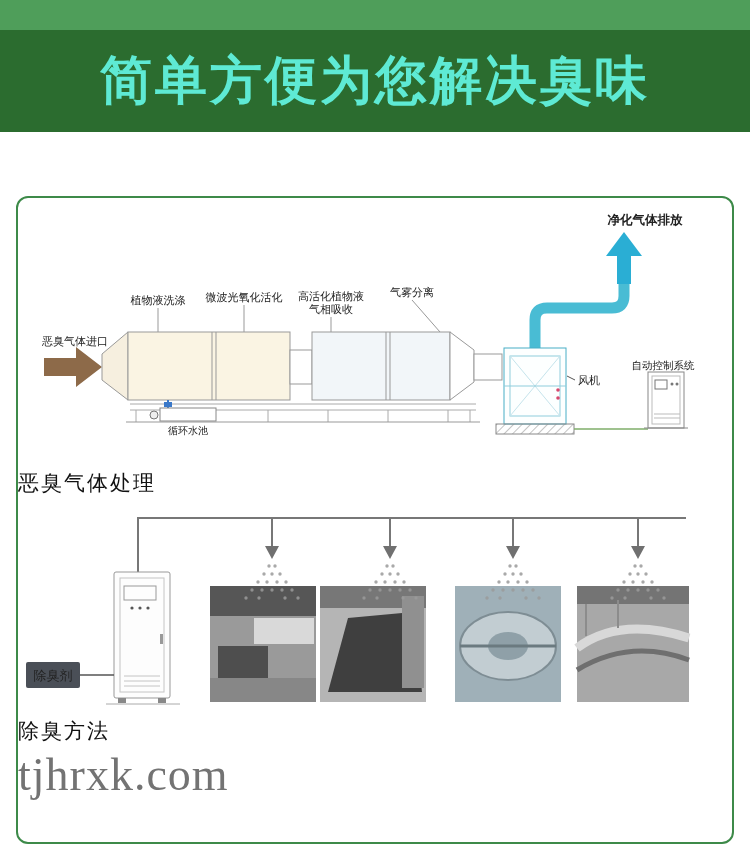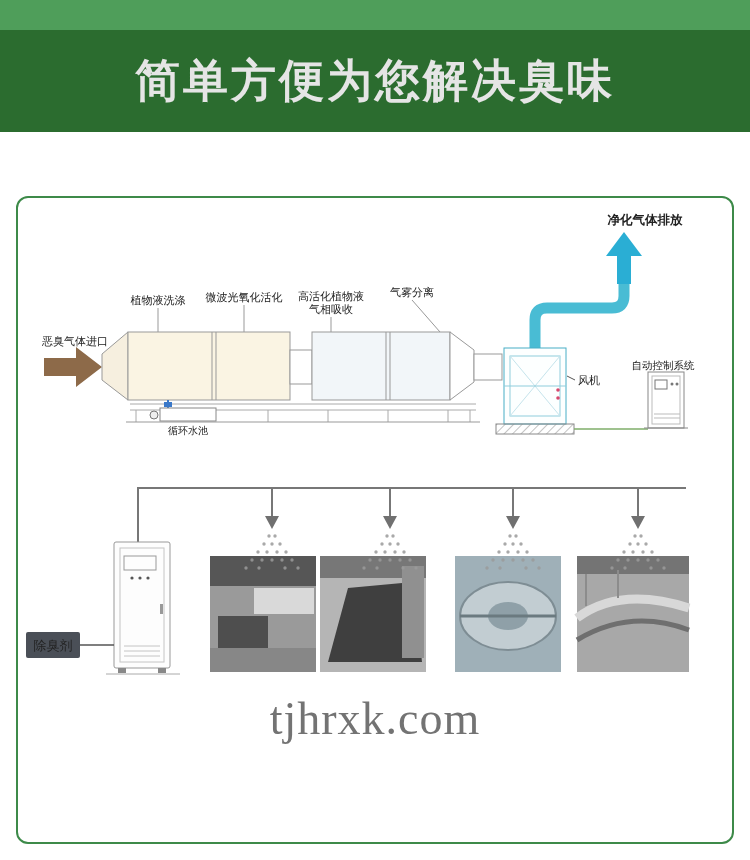--- a/index.html
+++ b/index.html
@@ -8,7 +8,7 @@
 
   .top-strip { width:750px; height:30px; background:#4f9e5a; }
   .banner { width:750px; height:102px; background:#2b6c2f; display:flex; align-items:center; justify-content:center; }
-  .banner h1 { color:#e5e5e5; font-size:45px; font-weight:900; letter-spacing:3px; white-space:nowrap; }
+  .banner h1 { color:#5eead4; font-size:52px; font-weight:900; letter-spacing:3px; white-space:nowrap; }
 
   .panel {
     margin:64px 16px 0 16px; width:718px; height:648px;

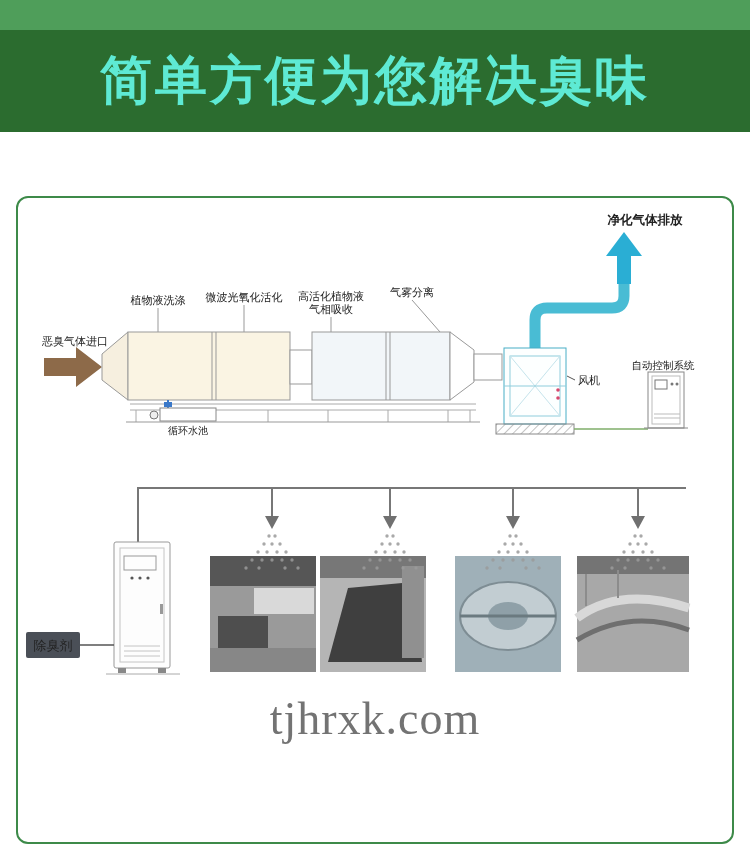--- a/index.html
+++ b/index.html
@@ -13,7 +13,7 @@
   .panel {
     margin:64px 16px 0 16px; width:718px; height:648px;
     border:2px solid #3d8a49; border-radius:12px; background:#ffffff;
-    overflow:hidden; text-align:center;
+    overflow:hidden; text-align:left;
   }
   .panel svg { display:block; margin:0 auto; }
   svg text { font-family:"Liberation Sans", sans-serif; fill:#222222; }

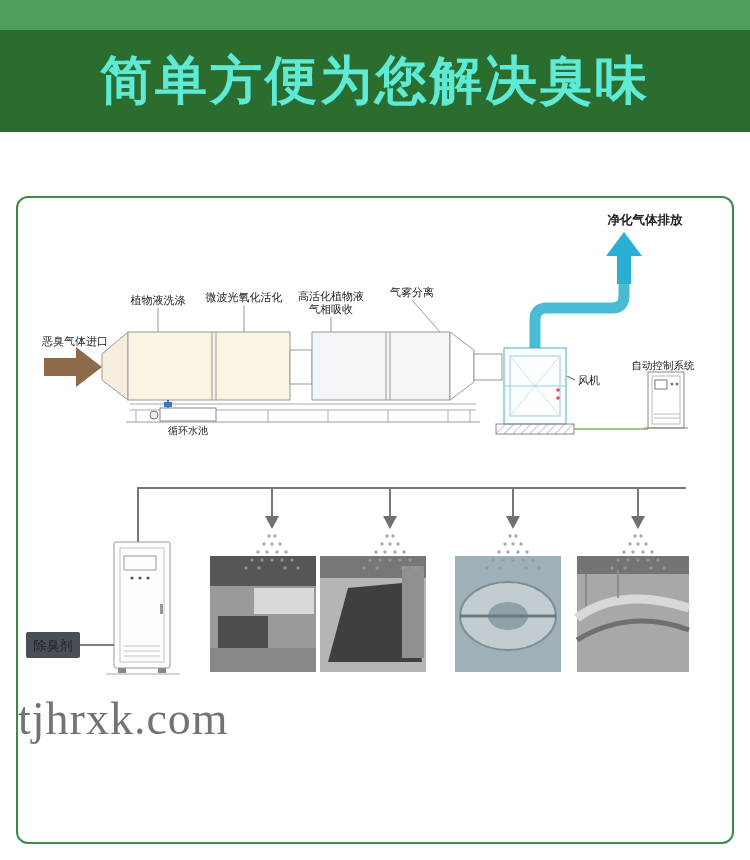--- a/index.html
+++ b/index.html
@@ -129,6 +129,7 @@
       </g>
     </svg>
 
+    <div class="caption caption-1">恶臭气体处理</div>
 
     <svg class="diag-2" width="714" height="222" viewBox="0 0 714 222">
       <defs>

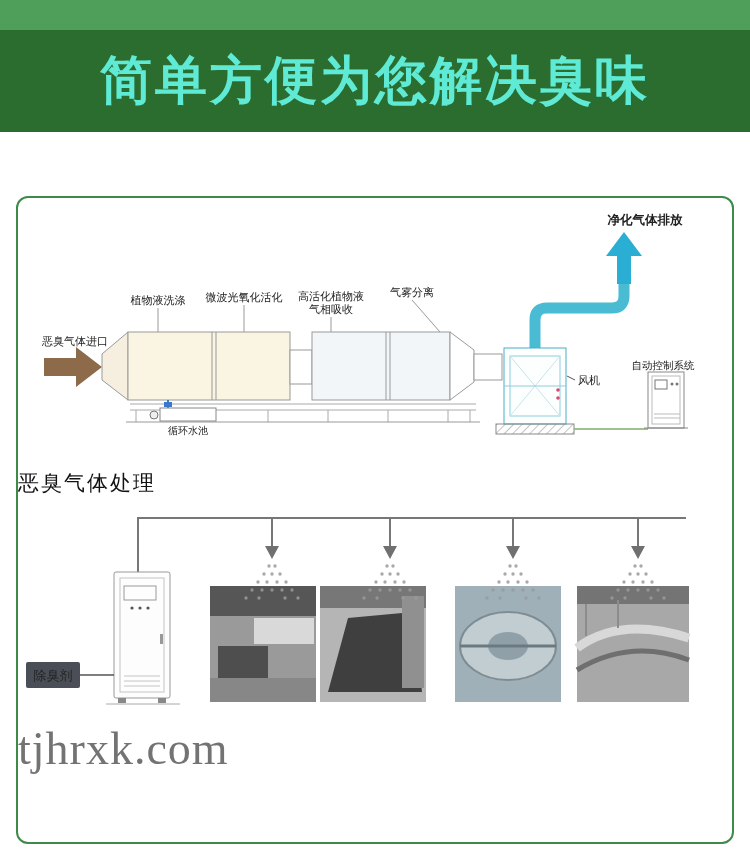--- a/index.html
+++ b/index.html
@@ -226,6 +226,7 @@
       <text x="35" y="184" text-anchor="middle" font-size="13" fill="#ffffff">除臭剂</text>
     </svg>
 
+    <div class="caption caption-2">除臭方法</div>
 
     <div class="watermark">tjhrxk.com</div>
 

